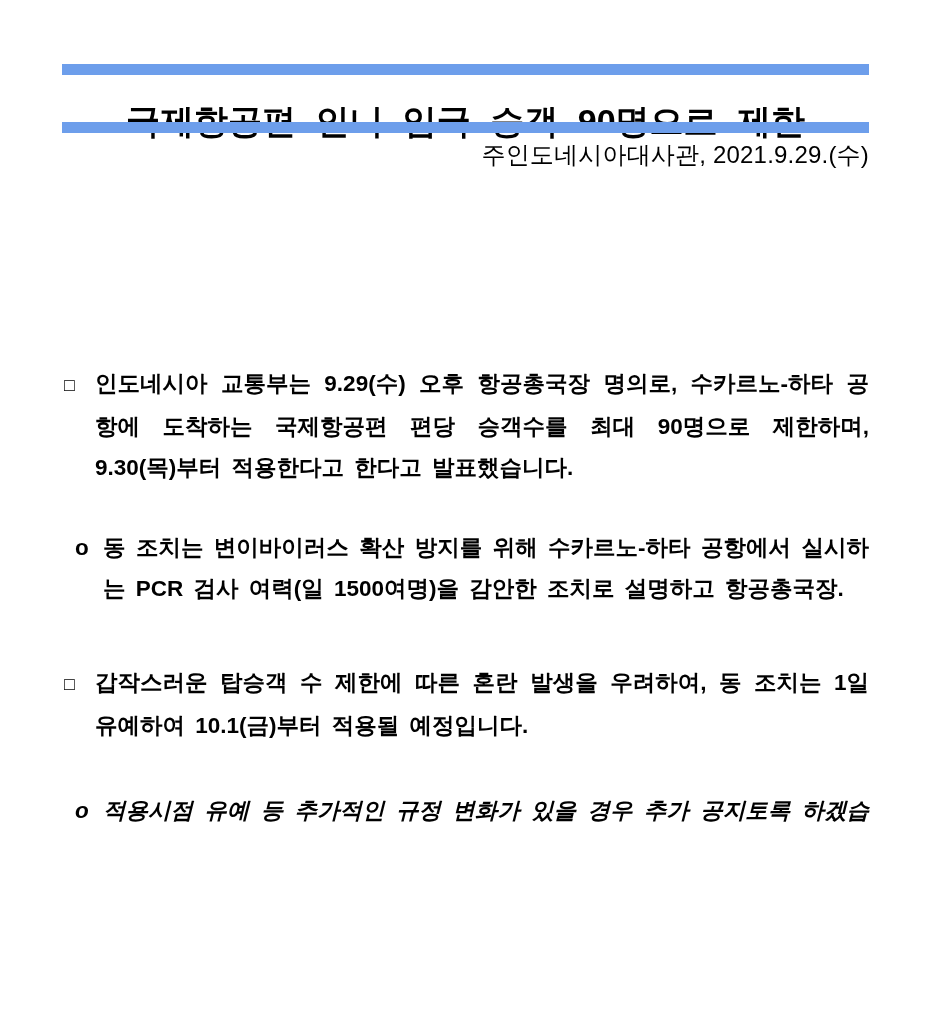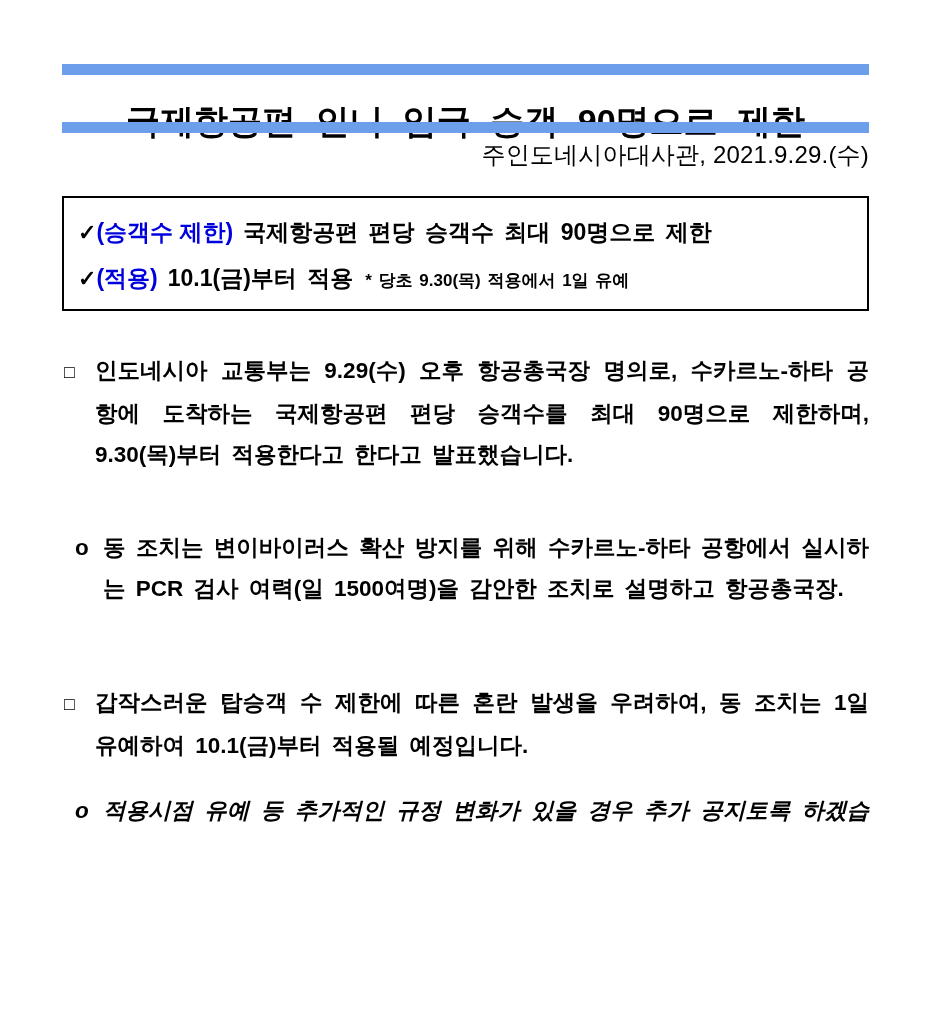--- a/index.html
+++ b/index.html
@@ -109,14 +109,6 @@
 
   <div class="byline">주인도네시아대사관, 2021.9.29.(수)</div>
 
-  <div class="summary-box">
-    <div class="box-line">
-      <span class="check">✓</span><span class="box-label">(승객수 제한)</span><span class="box-main">국제항공편 편당 승객수 최대 90명으로 제한</span><span class="box-note"></span>
-    </div>
-    <div class="box-line">
-      <span class="check">✓</span><span class="box-label">(적용)</span><span class="box-main">10.1(금)부터 적용</span><span class="box-note">* 당초 9.30(목) 적용에서 1일 유예</span>
-    </div>
-  </div>
 
   <div class="para sq p0">
     <span class="bullet">□</span><span class="ptext">인도네시아 교통부는 9.29(수) 오후 항공총국장 명의로, 수카르노-하타 공항에 도착하는 국제항공편 편당 승객수를 최대 90명으로 제한하며, 9.30(목)부터 적용한다고 한다고 발표했습니다.</span>

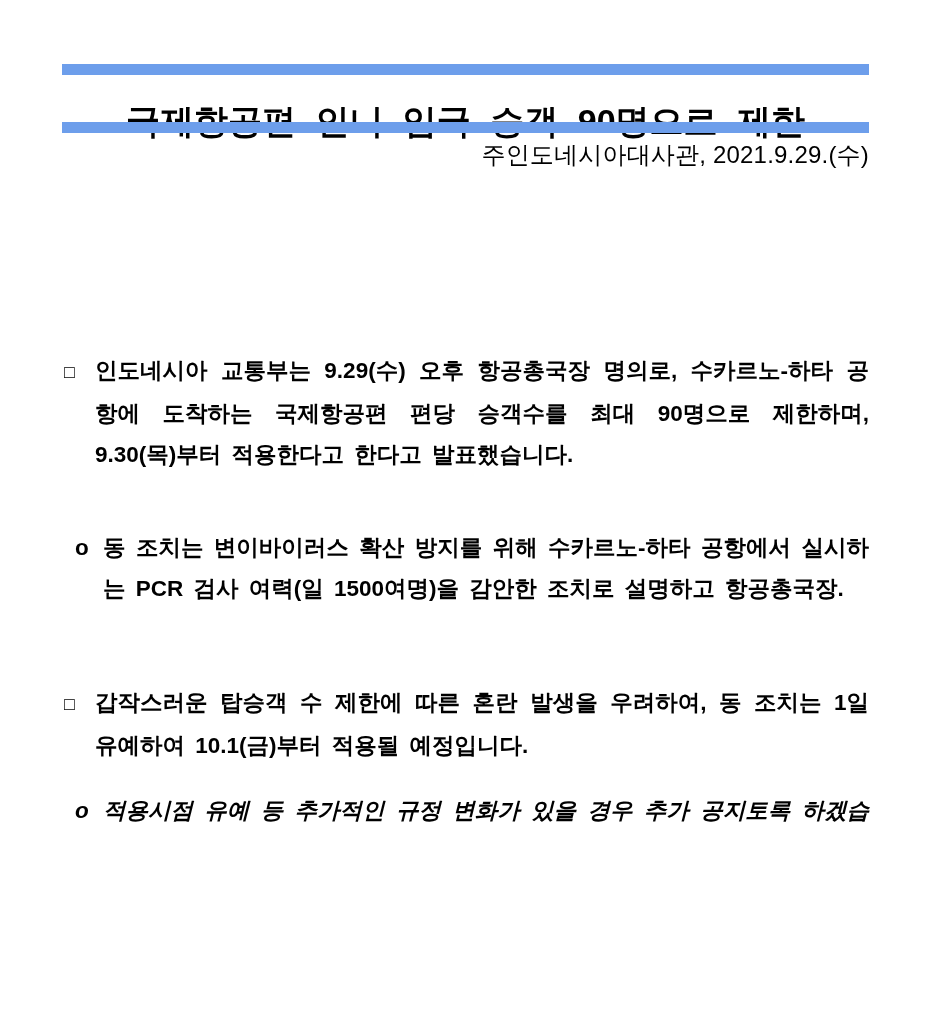--- a/index.html
+++ b/index.html
@@ -91,7 +91,7 @@
   .para.oo { padding-left: 41px; text-indent: -41px; }
   .para.oo .bullet { width: 41px; padding-left: 13px; }
 
-  .p0 { top: 350px; }
+  .p0 { top: 363px; }
   .p1 { top: 527px; }
   .p2 { top: 662px; margin-top: 20px; }
   .p3 { top: 790px; font-style: italic; }

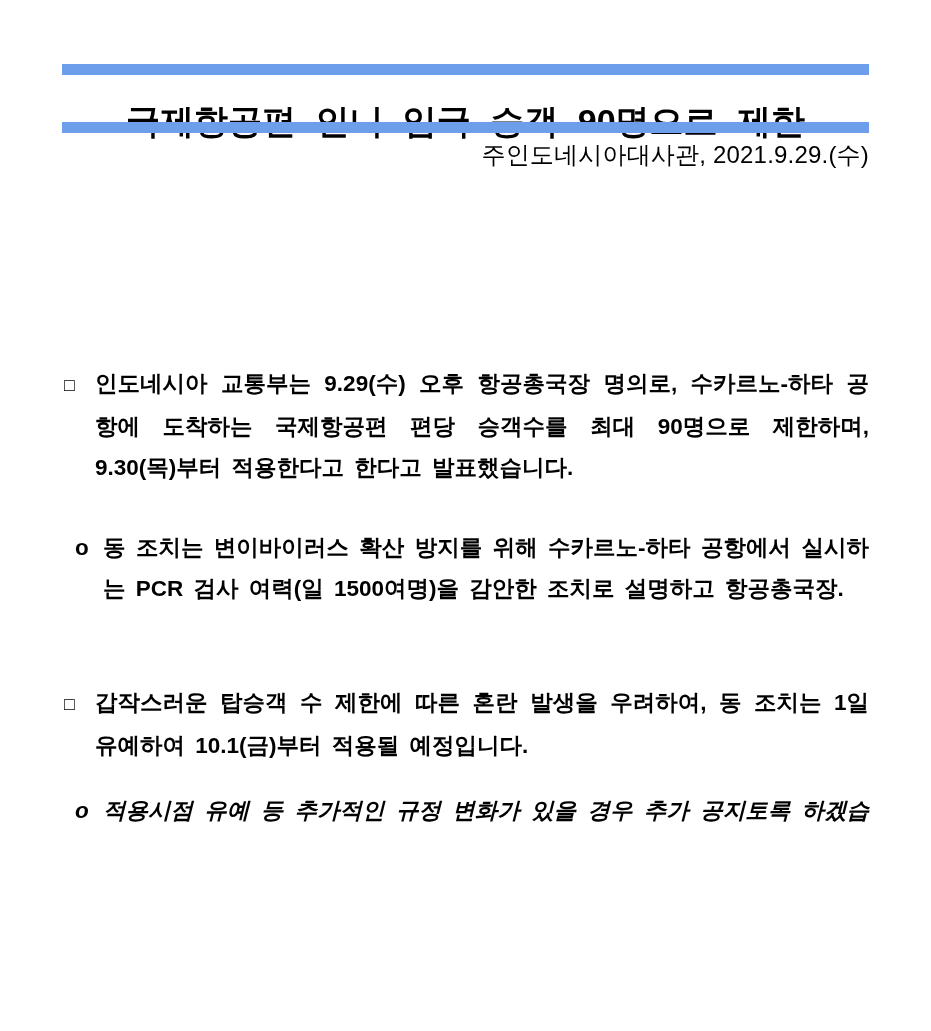--- a/index.html
+++ b/index.html
@@ -93,7 +93,7 @@
 
   .p0 { top: 363px; }
   .p1 { top: 527px; }
-  .p2 { top: 662px; margin-top: 20px; }
+  .p2 { top: 662px; }
   .p3 { top: 790px; font-style: italic; }
 </style>
 </head>

